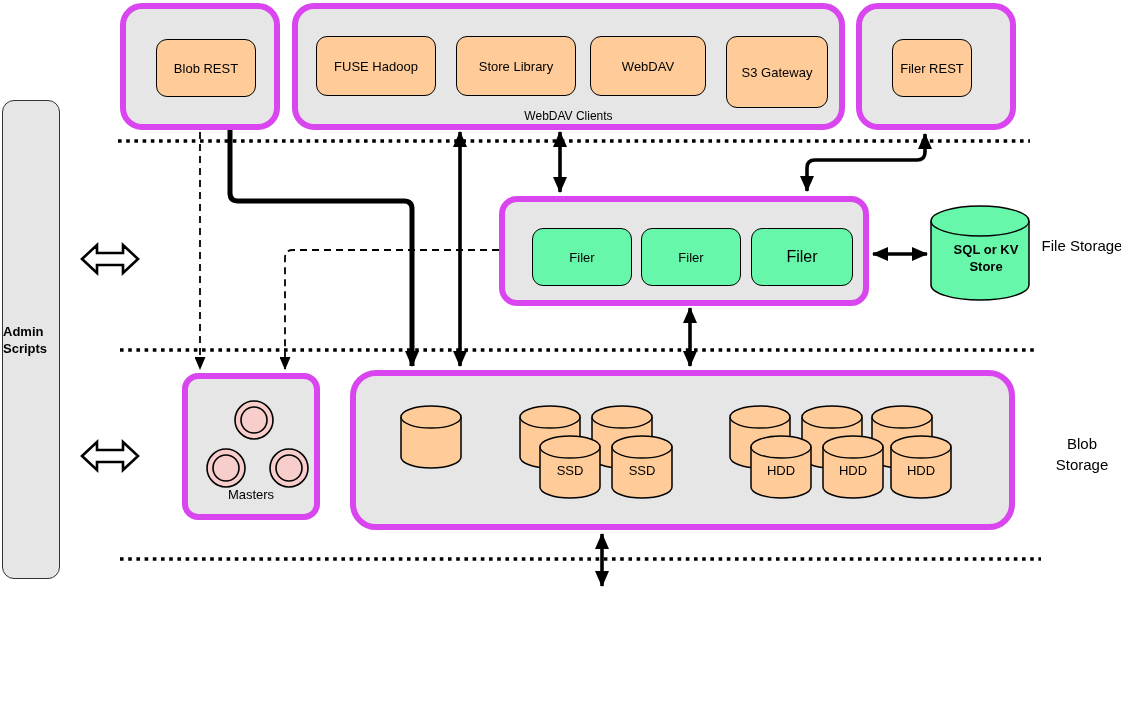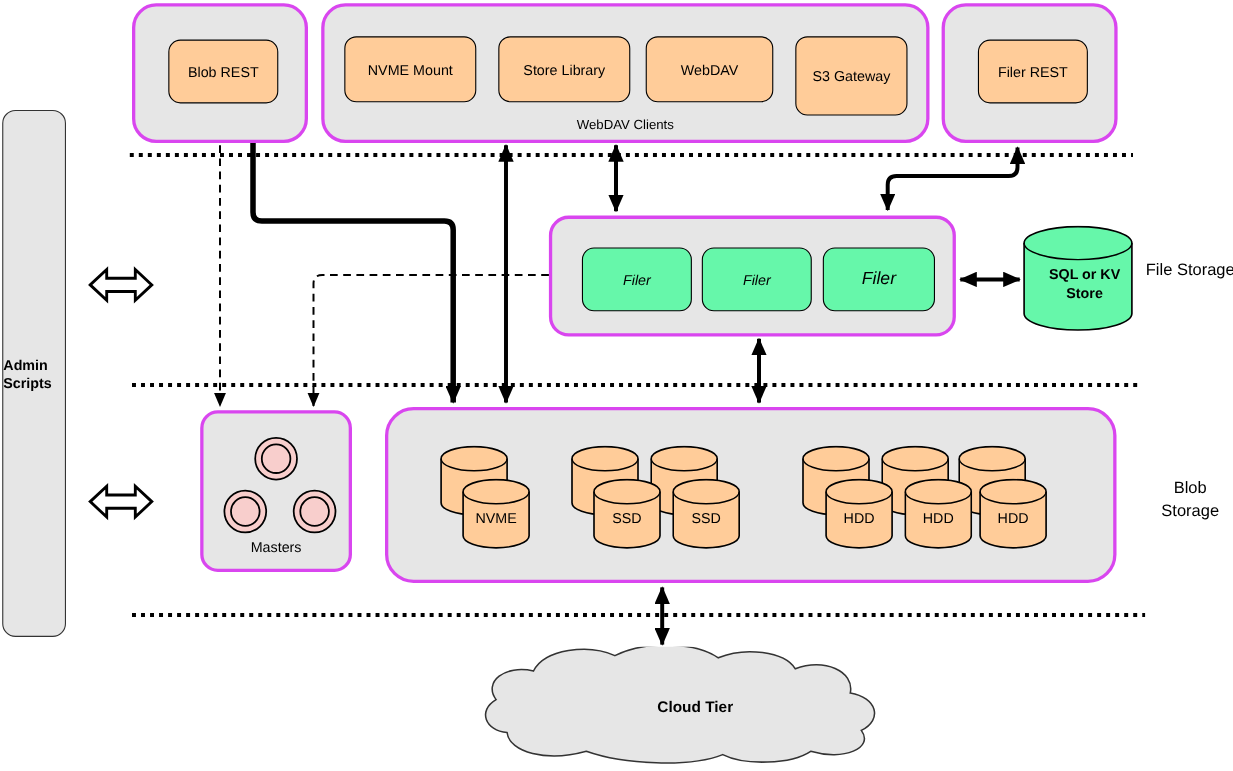--- a/index.html
+++ b/index.html
@@ -5,7 +5,7 @@
   html,body{margin:0;padding:0;background:#fff;}
   .canvas{position:relative;width:1121px;height:701px;background:#fff;
           font-family:"Liberation Sans",sans-serif;color:#000;overflow:hidden;}
-  .grp{position:absolute;background:#E6E6E6;border:3px solid #d946ef;box-sizing:border-box;}
+  .grp{position:absolute;background:#E6E6E6;border:6px solid #d946ef;box-sizing:border-box;}
   .r22{border-radius:22px;} .r18{border-radius:18px;} .r16{border-radius:16px;} .r26{border-radius:26px;}
   .node{position:absolute;background:#FFCC99;border:1.5px solid #000;border-radius:11px;
         display:flex;align-items:center;justify-content:center;font-size:13px;box-sizing:border-box;}

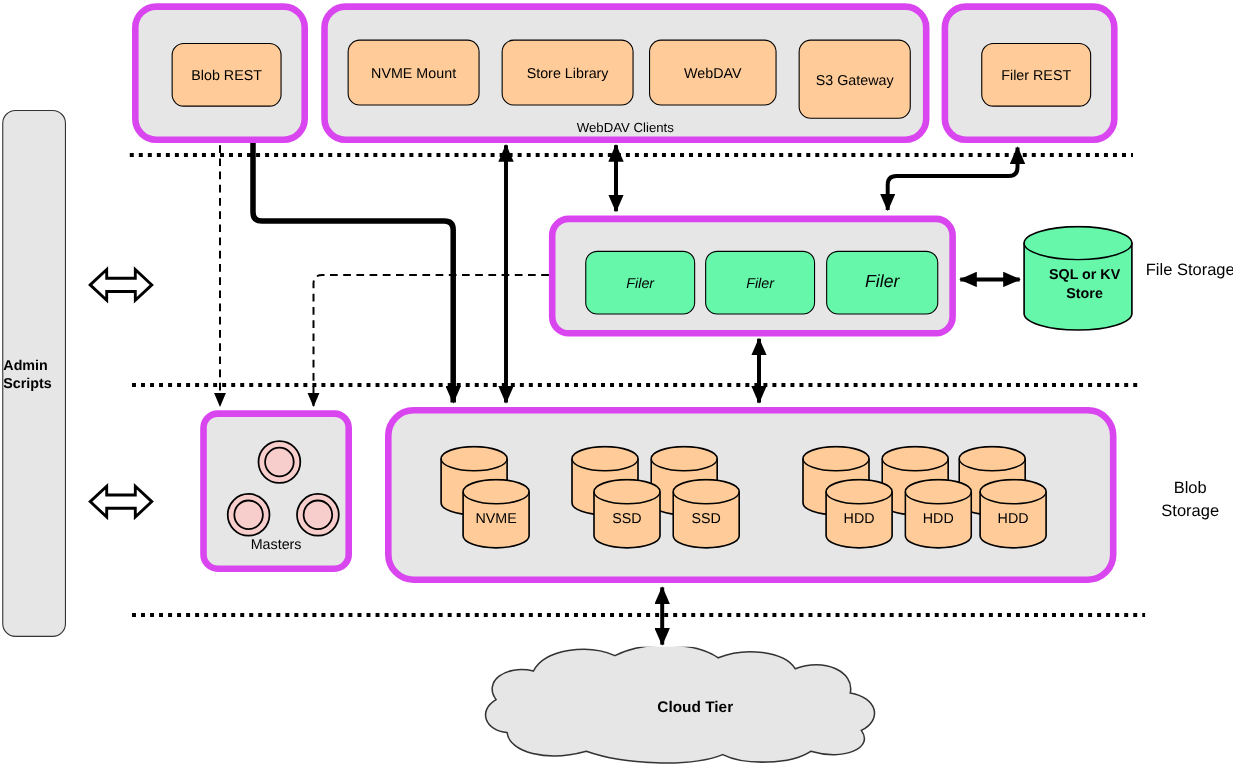--- a/index.html
+++ b/index.html
@@ -42,7 +42,7 @@
   </div>
 
   <div class="grp r22" style="left:292px;top:3px;width:553px;height:127px;">
-    <div class="node" style="left:18px;top:27px;width:120px;height:60px;">NVME Mount</div>
+    <div class="node" style="left:18px;top:27px;width:120px;height:60px;">FUSE Hadoop</div>
     <div class="node" style="left:158px;top:27px;width:120px;height:60px;">Store Library</div>
     <div class="node" style="left:292px;top:27px;width:116px;height:60px;">WebDAV</div>
     <div class="node" style="left:428px;top:27px;width:102px;height:72px;">S3 Gateway</div>

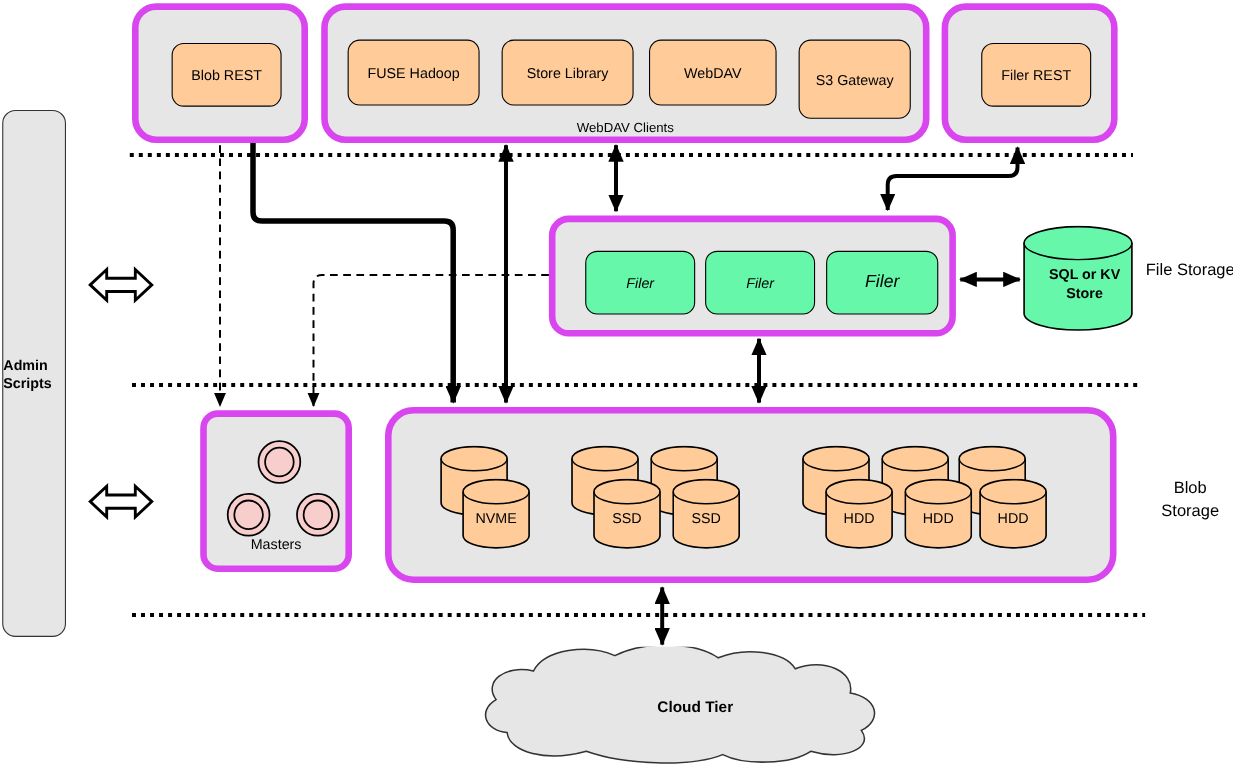--- a/index.html
+++ b/index.html
@@ -50,7 +50,7 @@
   </div>
 
   <div class="grp r22" style="left:856px;top:3px;width:160px;height:127px;">
-    <div class="node" style="left:30px;top:30px;width:100px;height:58px;">Filer REST</div>
+    <div class="node" style="left:30px;top:30px;width:80px;height:58px;">Filer REST</div>
   </div>
 
   <div class="grp r18" style="left:499px;top:196px;width:370px;height:110px;">

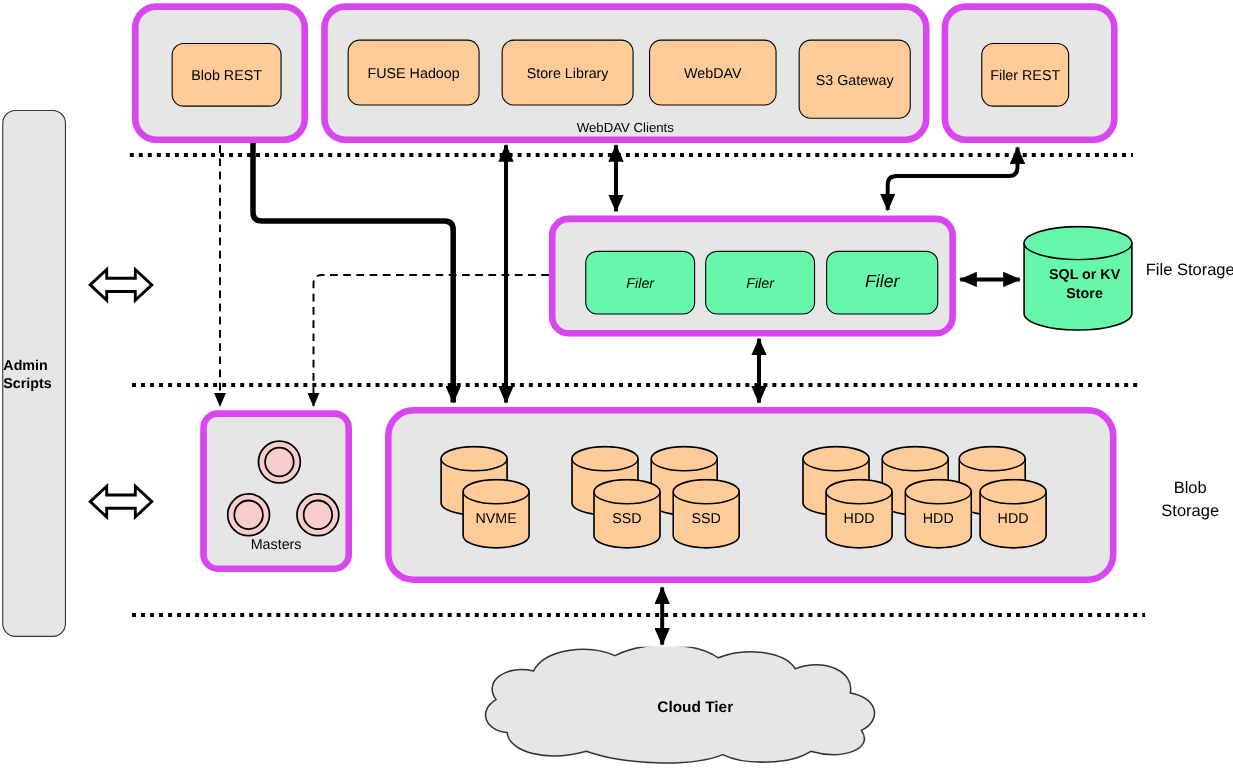--- a/index.html
+++ b/index.html
@@ -9,7 +9,7 @@
   .r22{border-radius:22px;} .r18{border-radius:18px;} .r16{border-radius:16px;} .r26{border-radius:26px;}
   .node{position:absolute;background:#FFCC99;border:1.5px solid #000;border-radius:11px;
         display:flex;align-items:center;justify-content:center;font-size:13px;box-sizing:border-box;}
-  .node.green{background:#66F7AA;font-style:italic;}
+  .node.green{background:#66F7AA;}
   .tier-label{position:absolute;text-align:center;font-size:15px;line-height:21px;}
   .admin{position:absolute;left:2px;top:100px;width:58px;height:479px;background:#E6E6E6;
          border:1.5px solid #333;border-radius:12px;display:flex;align-items:center;justify-content:center;box-sizing:border-box;}

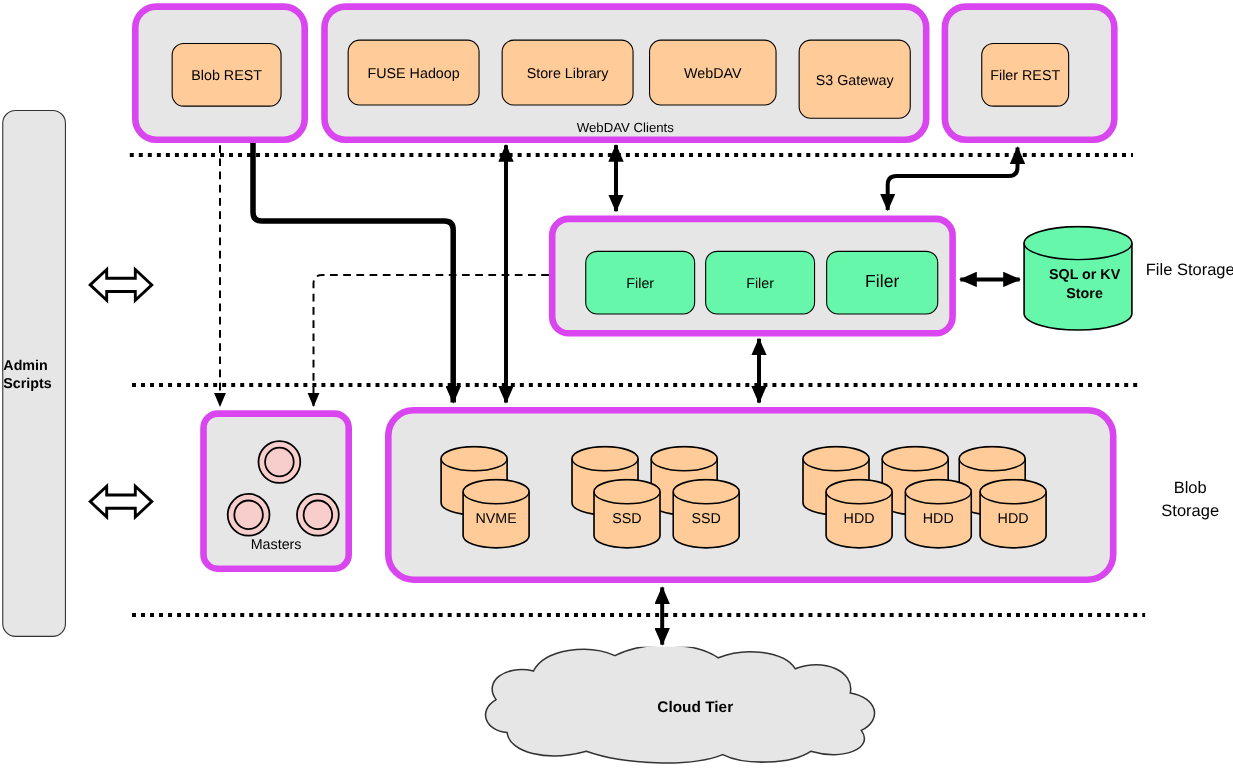--- a/index.html
+++ b/index.html
@@ -122,13 +122,6 @@
       </svg>
   </div>
 
-  <div class="disk" style="left:420px;top:435px;">
-    <svg width="62" height="64" viewBox="0 0 62 64">
-        <path class="cylo" d="M1,12 a30,11 0 0 1 60,0 v40 a30,11 0 0 1 -60,0 z"></path>
-        <path class="cylt" d="M1,12 a30,11 0 0 0 60,0"></path>
-      </svg>
-    <span class="disk-lbl">NVME</span>
-  </div>
   <div class="disk" style="left:539px;top:435px;">
     <svg width="62" height="64" viewBox="0 0 62 64">
         <path class="cylo" d="M1,12 a30,11 0 0 1 60,0 v40 a30,11 0 0 1 -60,0 z"></path>

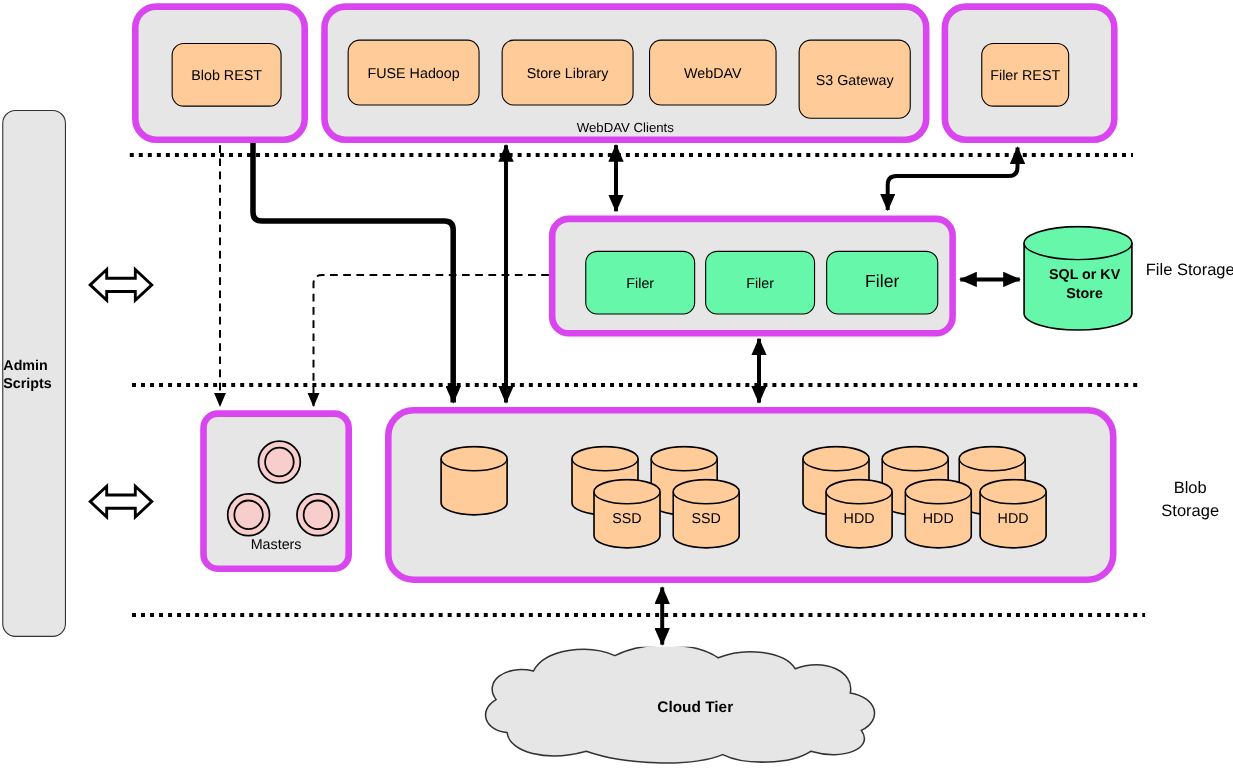--- a/index.html
+++ b/index.html
@@ -160,15 +160,6 @@
 
   <div class="tier-label" style="left:1040px;top:433px;width:84px;">Blob Storage</div>
 
-  <div class="cloud">
-    <svg width="390" height="108" viewBox="0 0 390 108">
-      <path d="M96,95 C60,105 26,96 24,78 C4,76 -3,58 14,48 C2,32 22,16 48,22
-               C58,2 98,-3 122,8 C150,-6 196,-4 216,10 C240,0 276,4 286,20
-               C312,10 340,22 336,42 C360,46 366,66 346,76 C358,92 330,104 300,95
-               C282,107 240,108 220,98 C190,110 130,107 96,95 Z" fill="#E6E6E6" stroke="#333" stroke-width="1.4"></path>
-    </svg>
-    <div class="cloud-lbl">Cloud Tier</div>
-  </div>
 
   <svg class="overlay" viewBox="0 0 1121 701">
     <defs>

